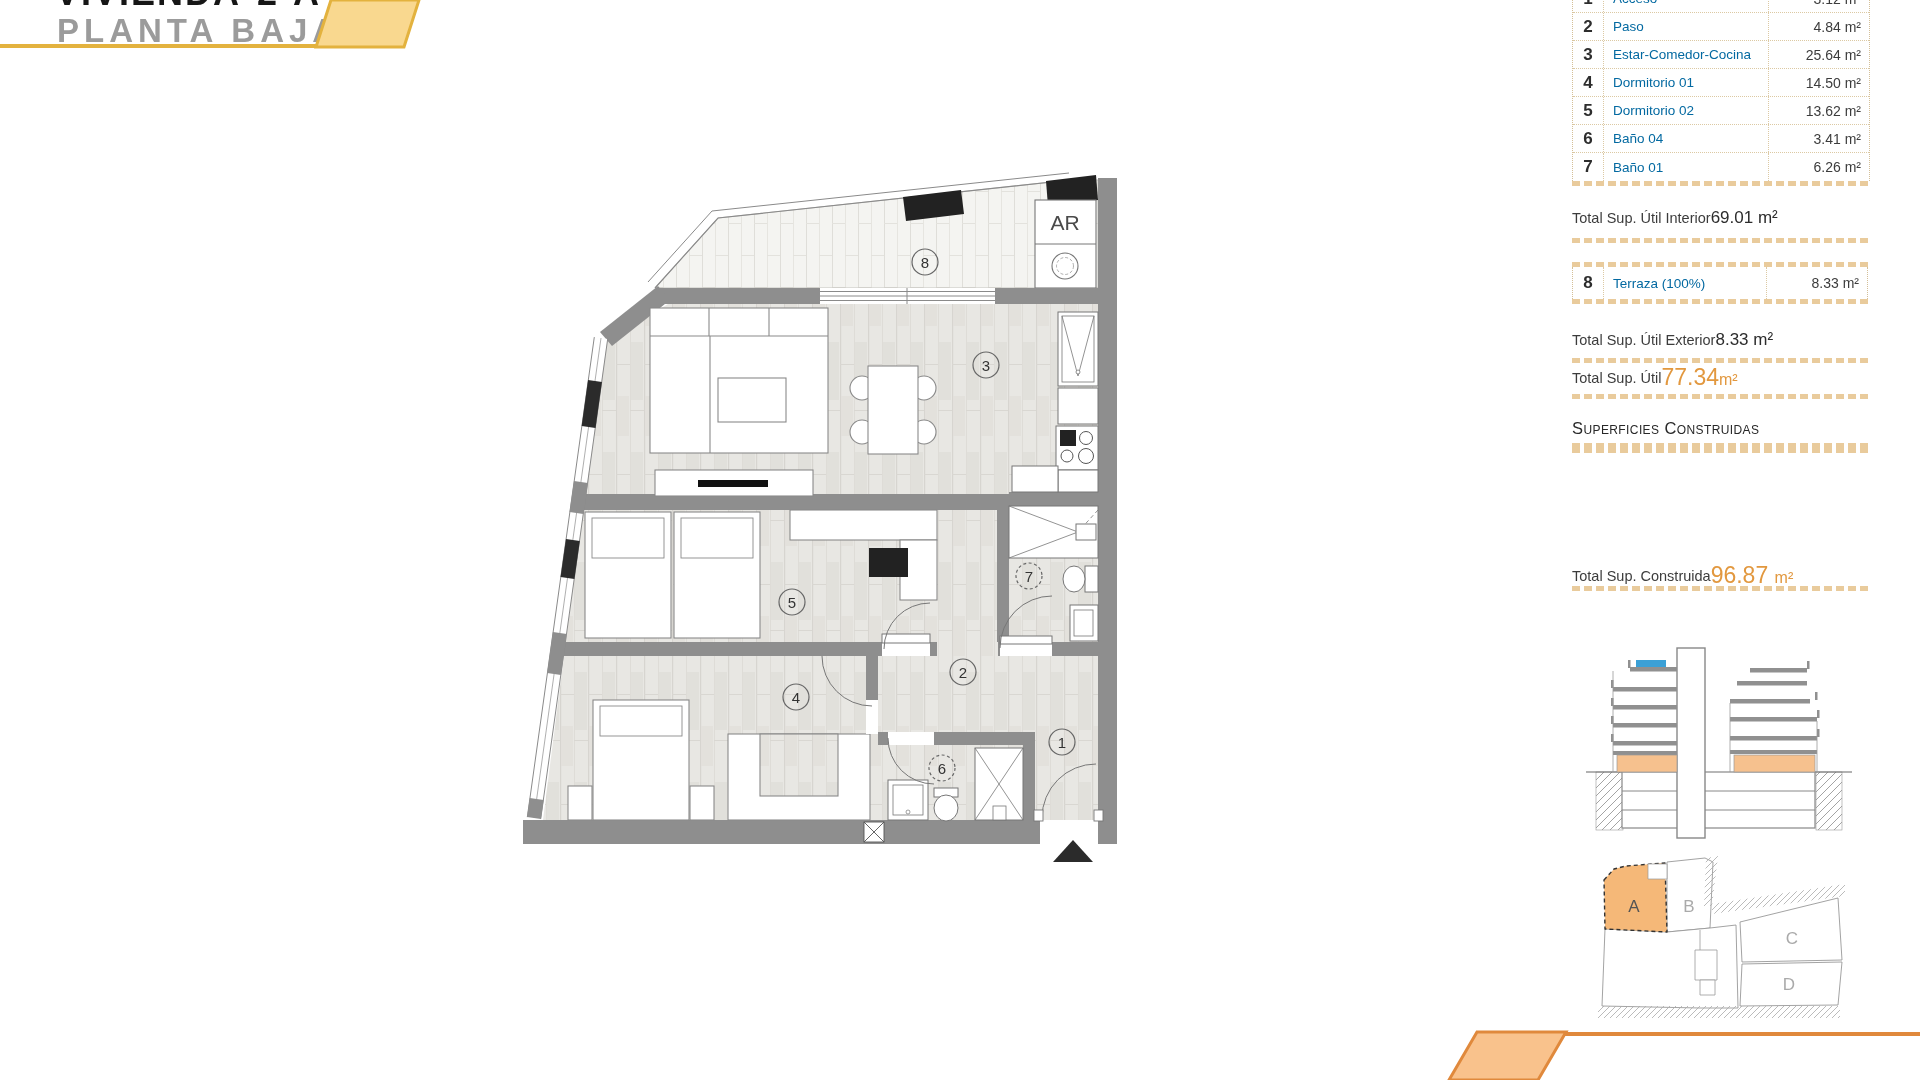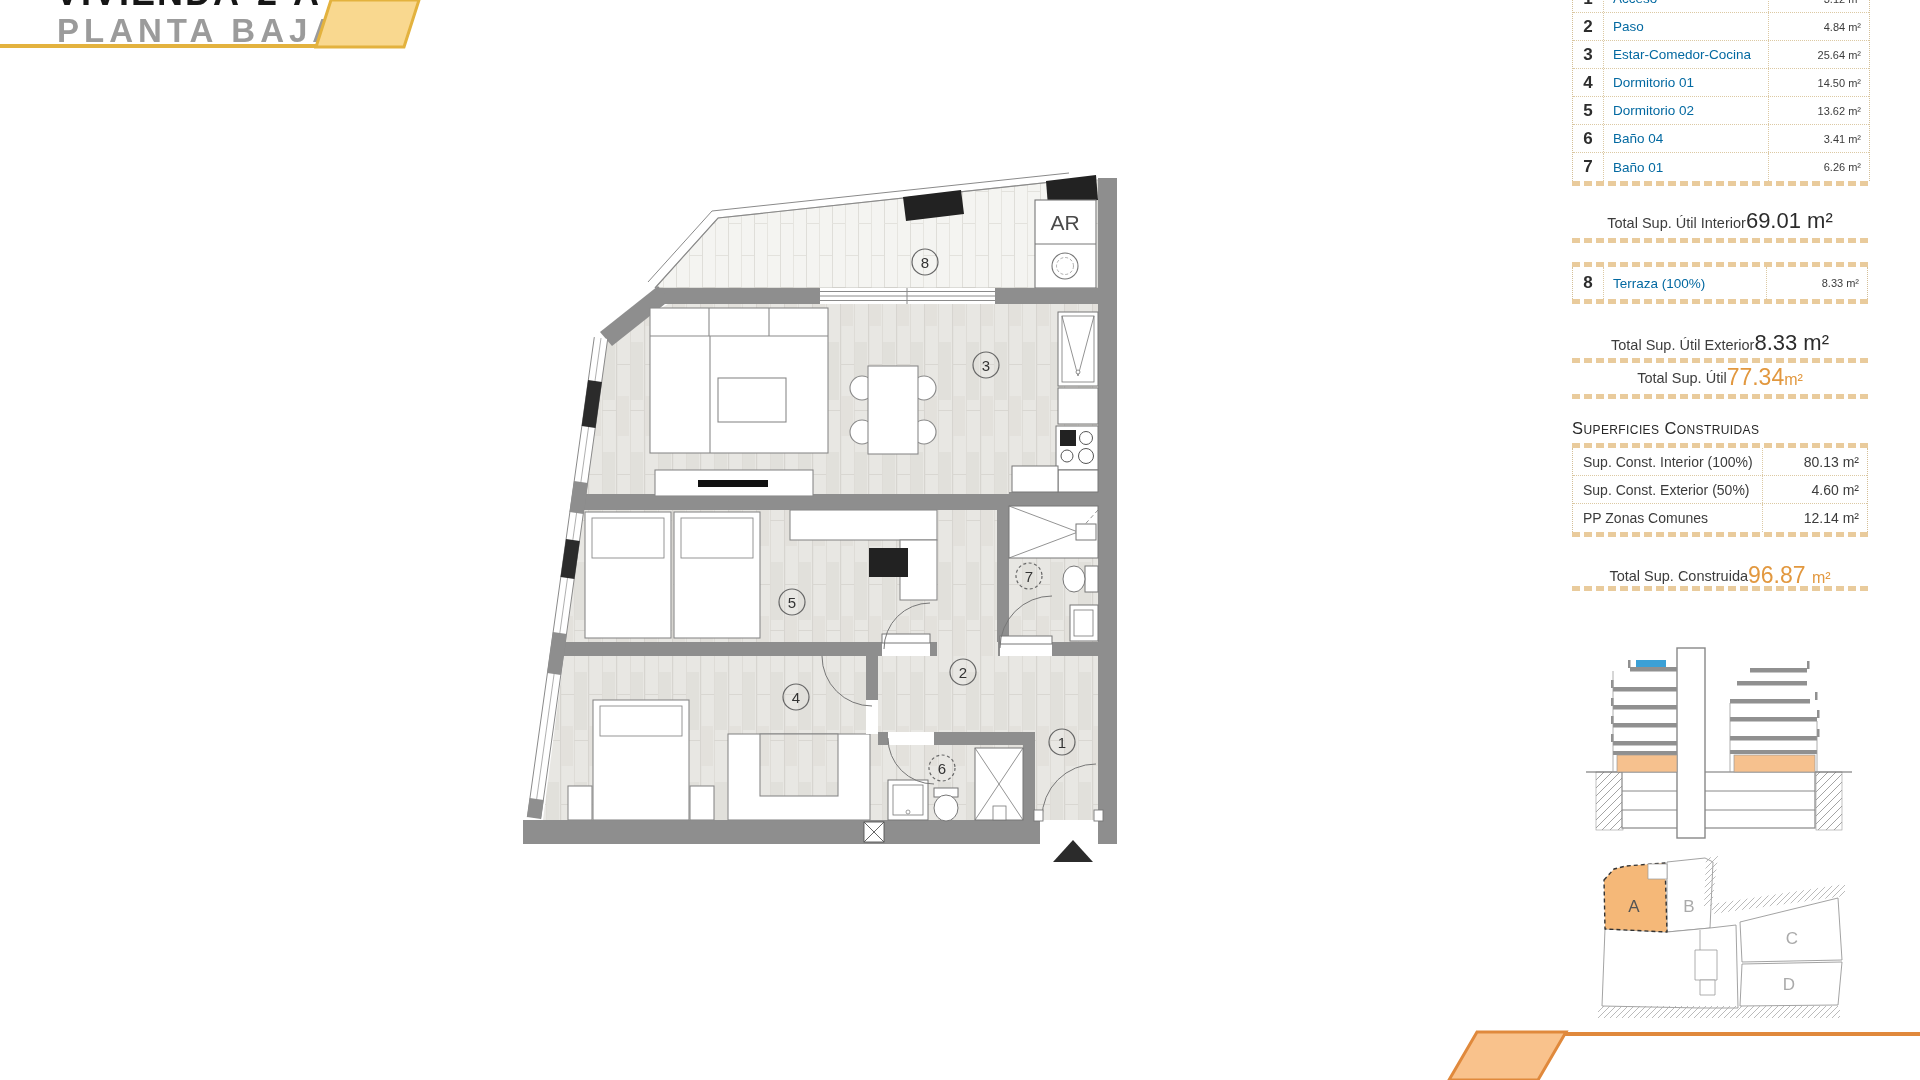--- a/index.html
+++ b/index.html
@@ -24,7 +24,7 @@
          font-size:17px;font-weight:600;color:#2d2d2d}
   .a-name{flex:1;padding-left:9px;font-size:13.5px;color:#0369a1;display:flex;align-items:center;
           border-left:1px dotted #dcc9a3}
-  .a-val{width:92px;padding-right:8px;font-size:11px;color:#3c3c3c;display:flex;align-items:center;
+  .a-val{width:92px;padding-right:8px;font-size:14px;color:#3c3c3c;display:flex;align-items:center;
          justify-content:flex-end;border-left:1px dotted #dcc9a3}
   .dash{left:1572px;width:296px;height:5px;
         background:repeating-linear-gradient(90deg,#e9cb9c 0 8px,rgba(0,0,0,0) 8px 12px)}

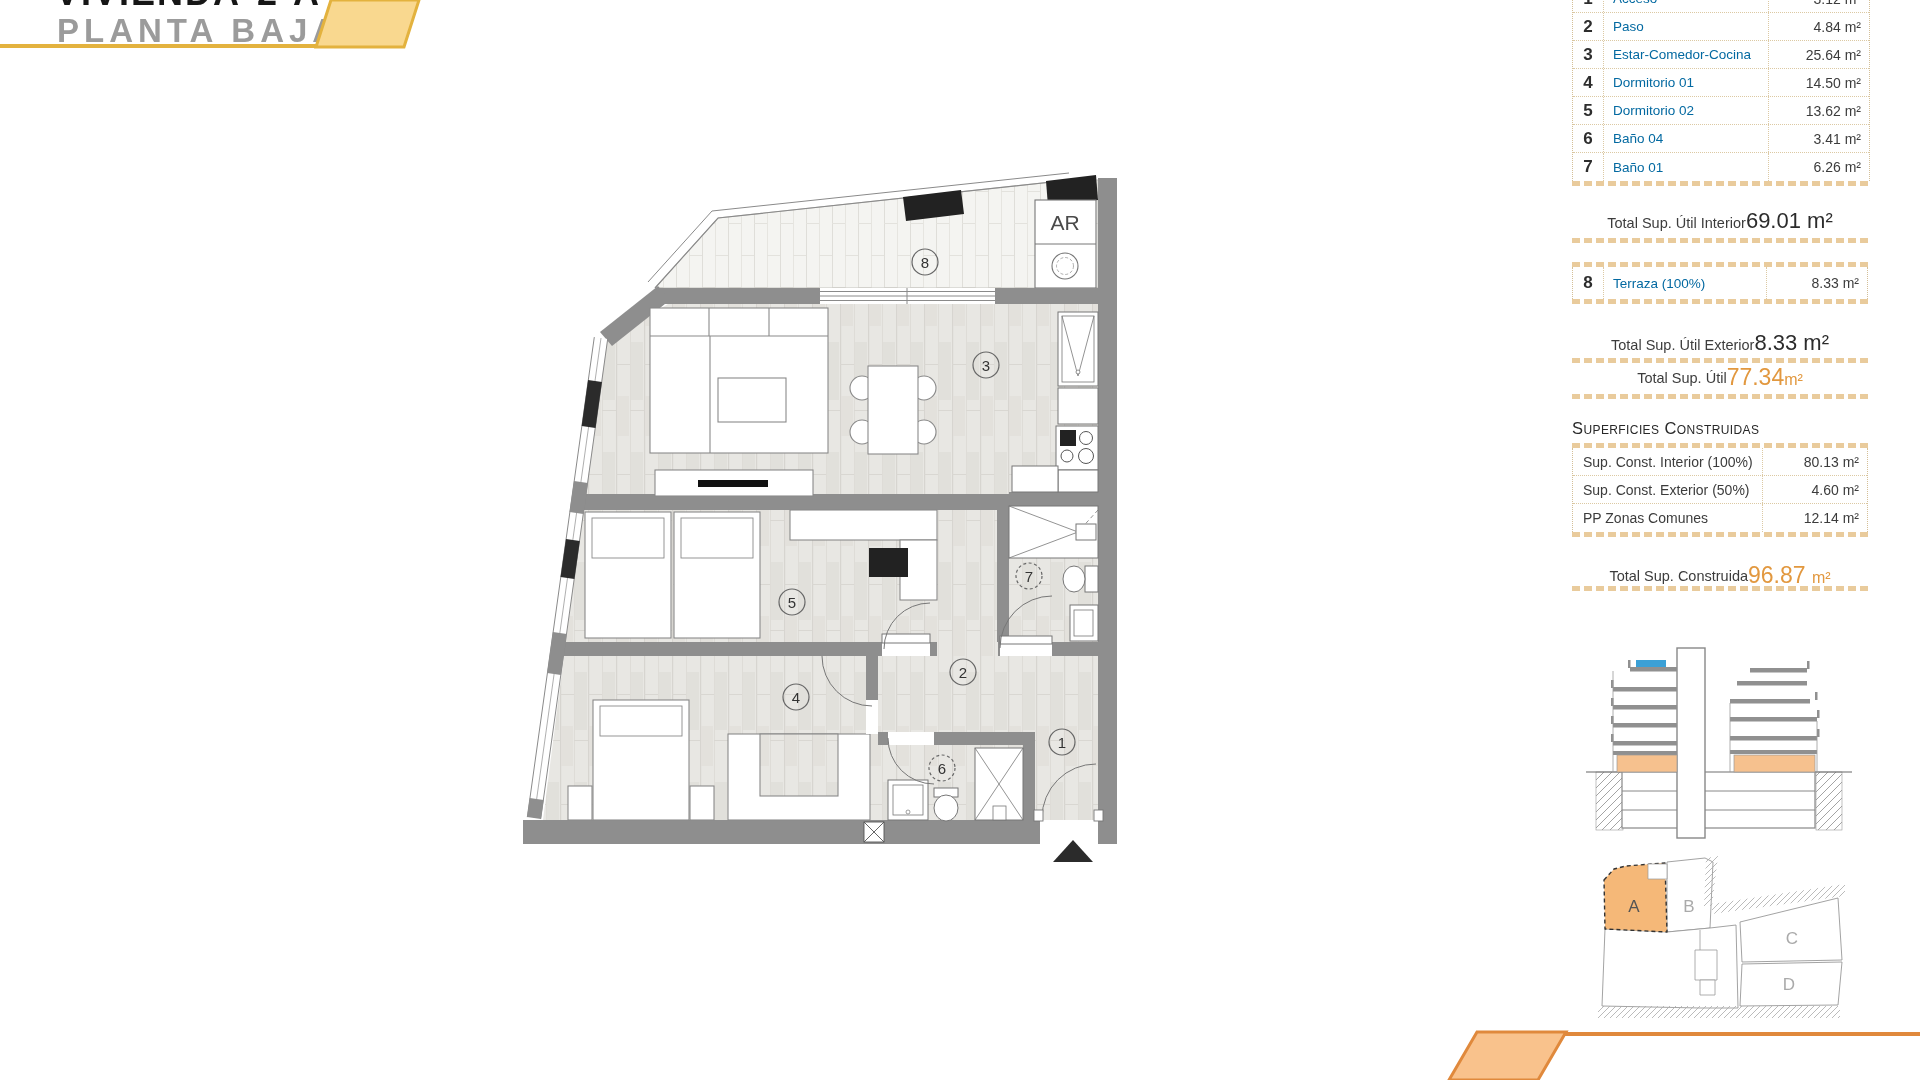--- a/index.html
+++ b/index.html
@@ -28,7 +28,7 @@
          justify-content:flex-end;border-left:1px dotted #dcc9a3}
   .dash{left:1572px;width:296px;height:5px;
         background:repeating-linear-gradient(90deg,#e9cb9c 0 8px,rgba(0,0,0,0) 8px 12px)}
-  .tot-row{left:1572px;width:296px;display:flex;justify-content:center;align-items:baseline}
+  .tot-row{left:1572px;width:296px;display:flex;justify-content:flex-start;align-items:baseline}
   .tot-label{font-size:14.5px;color:#3c3c3c}
   .tot-val{font-size:22px;color:#2c2c2c}
   .orange-val{font-size:23px;color:#e2983f}

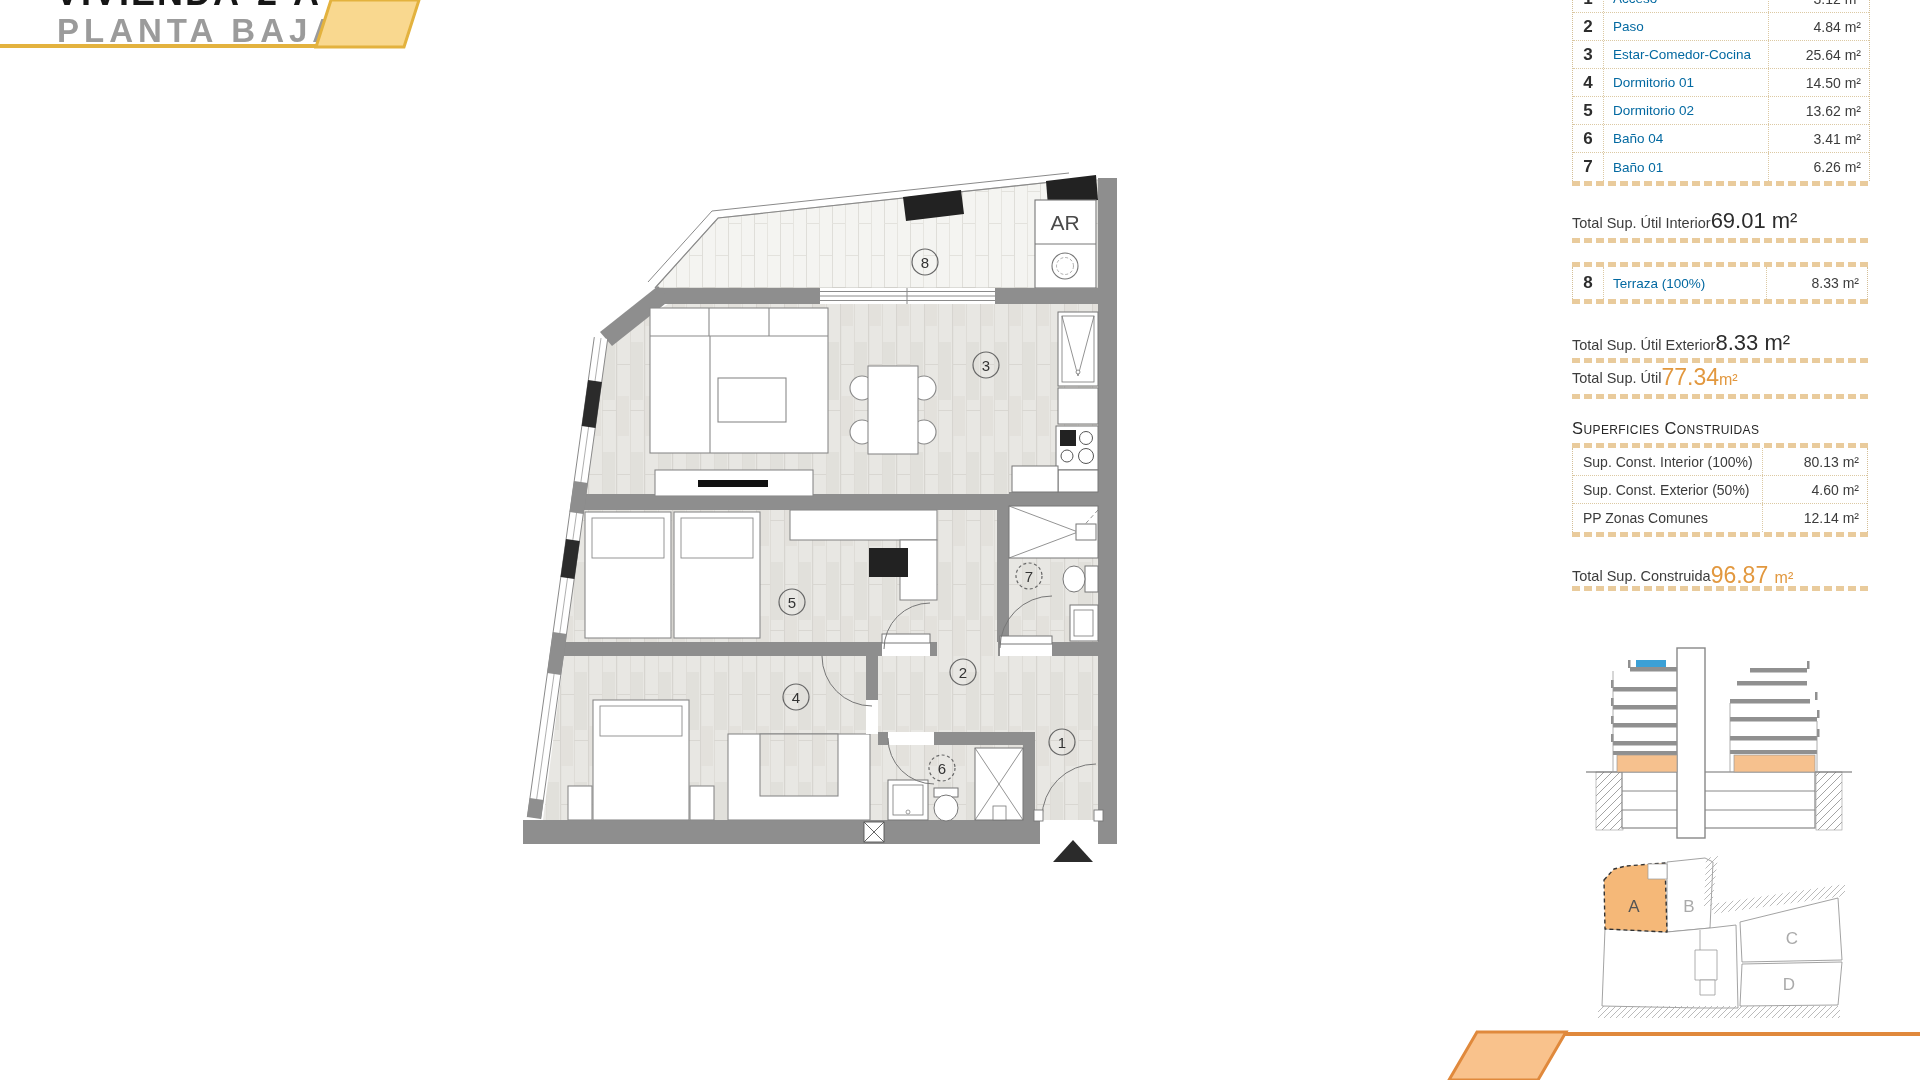--- a/index.html
+++ b/index.html
@@ -30,7 +30,7 @@
         background:repeating-linear-gradient(90deg,#e9cb9c 0 8px,rgba(0,0,0,0) 8px 12px)}
   .tot-row{left:1572px;width:296px;display:flex;justify-content:flex-start;align-items:baseline}
   .tot-label{font-size:14.5px;color:#3c3c3c}
-  .tot-val{font-size:22px;color:#2c2c2c}
+  .tot-val{font-size:17px;color:#2c2c2c}
   .orange-val{font-size:23px;color:#e2983f}
   .orange-val .unit{font-size:16px;color:#e2983f}
   #sc-head{left:1572px;top:419px;font-variant:small-caps;font-weight:400;font-size:16.5px;

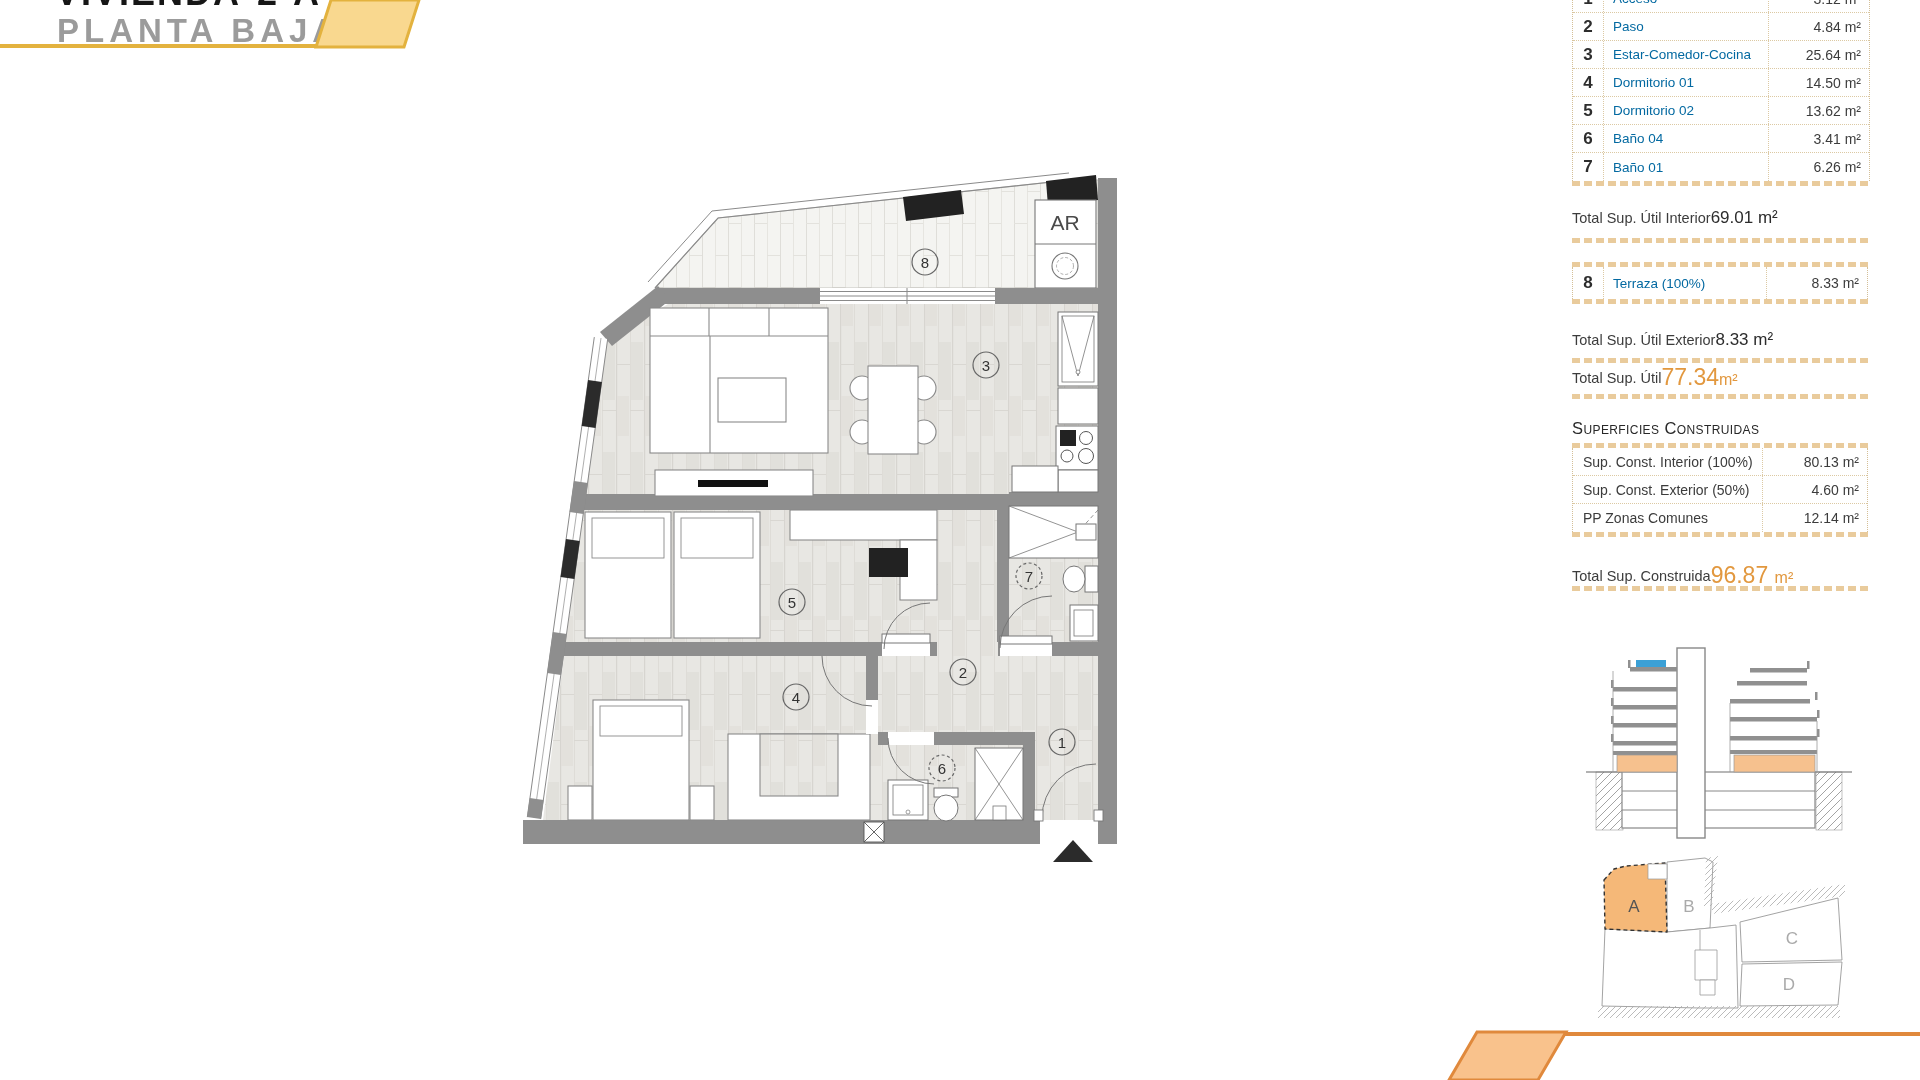--- a/index.html
+++ b/index.html
@@ -124,20 +124,6 @@
 <div class="abs" id="sc-head">Superficies Construidas</div>
 <div class="abs" style="left:1572px;top:443px;width:296px">
   <div class="dash" style="position:static;left:0"></div>
-  <div class="dotted-side">
-    <div class="c-row">
-      <div class="c-name">Sup. Const. Interior (100%)</div>
-      <div class="c-val">80.13 m²</div>
-    </div>
-    <div class="c-row">
-      <div class="c-name">Sup. Const. Exterior (50%)</div>
-      <div class="c-val">4.60 m²</div>
-    </div>
-    <div class="c-row">
-      <div class="c-name">PP Zonas Comunes</div>
-      <div class="c-val">12.14 m²</div>
-    </div>
-  </div>
   <div class="dash" style="position:static;left:0"></div>
 </div>
 

